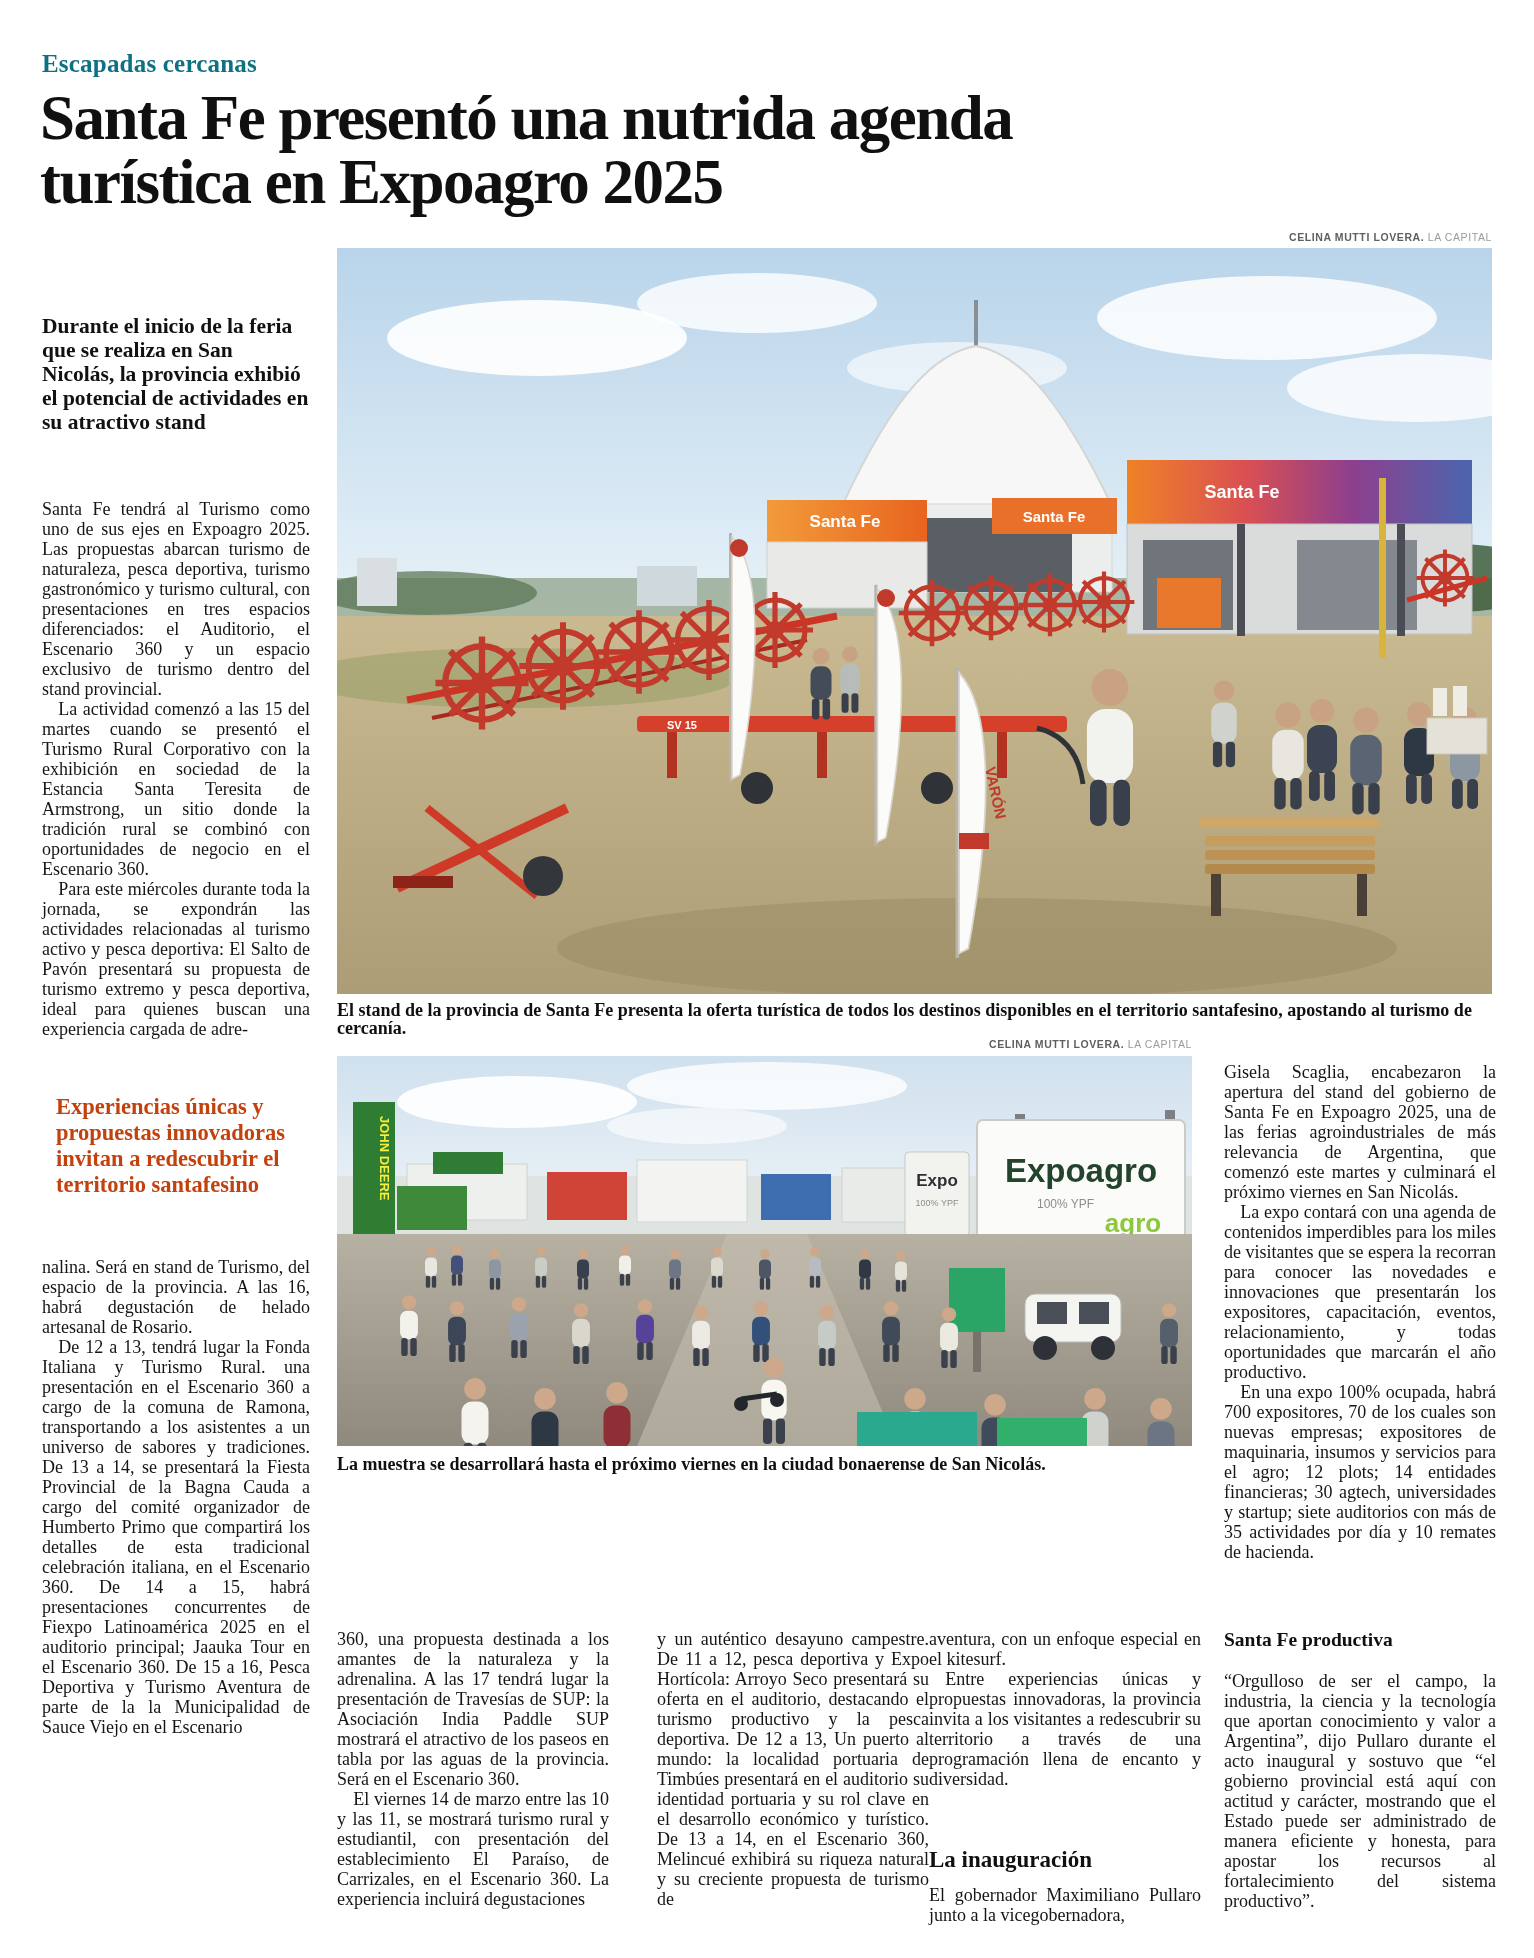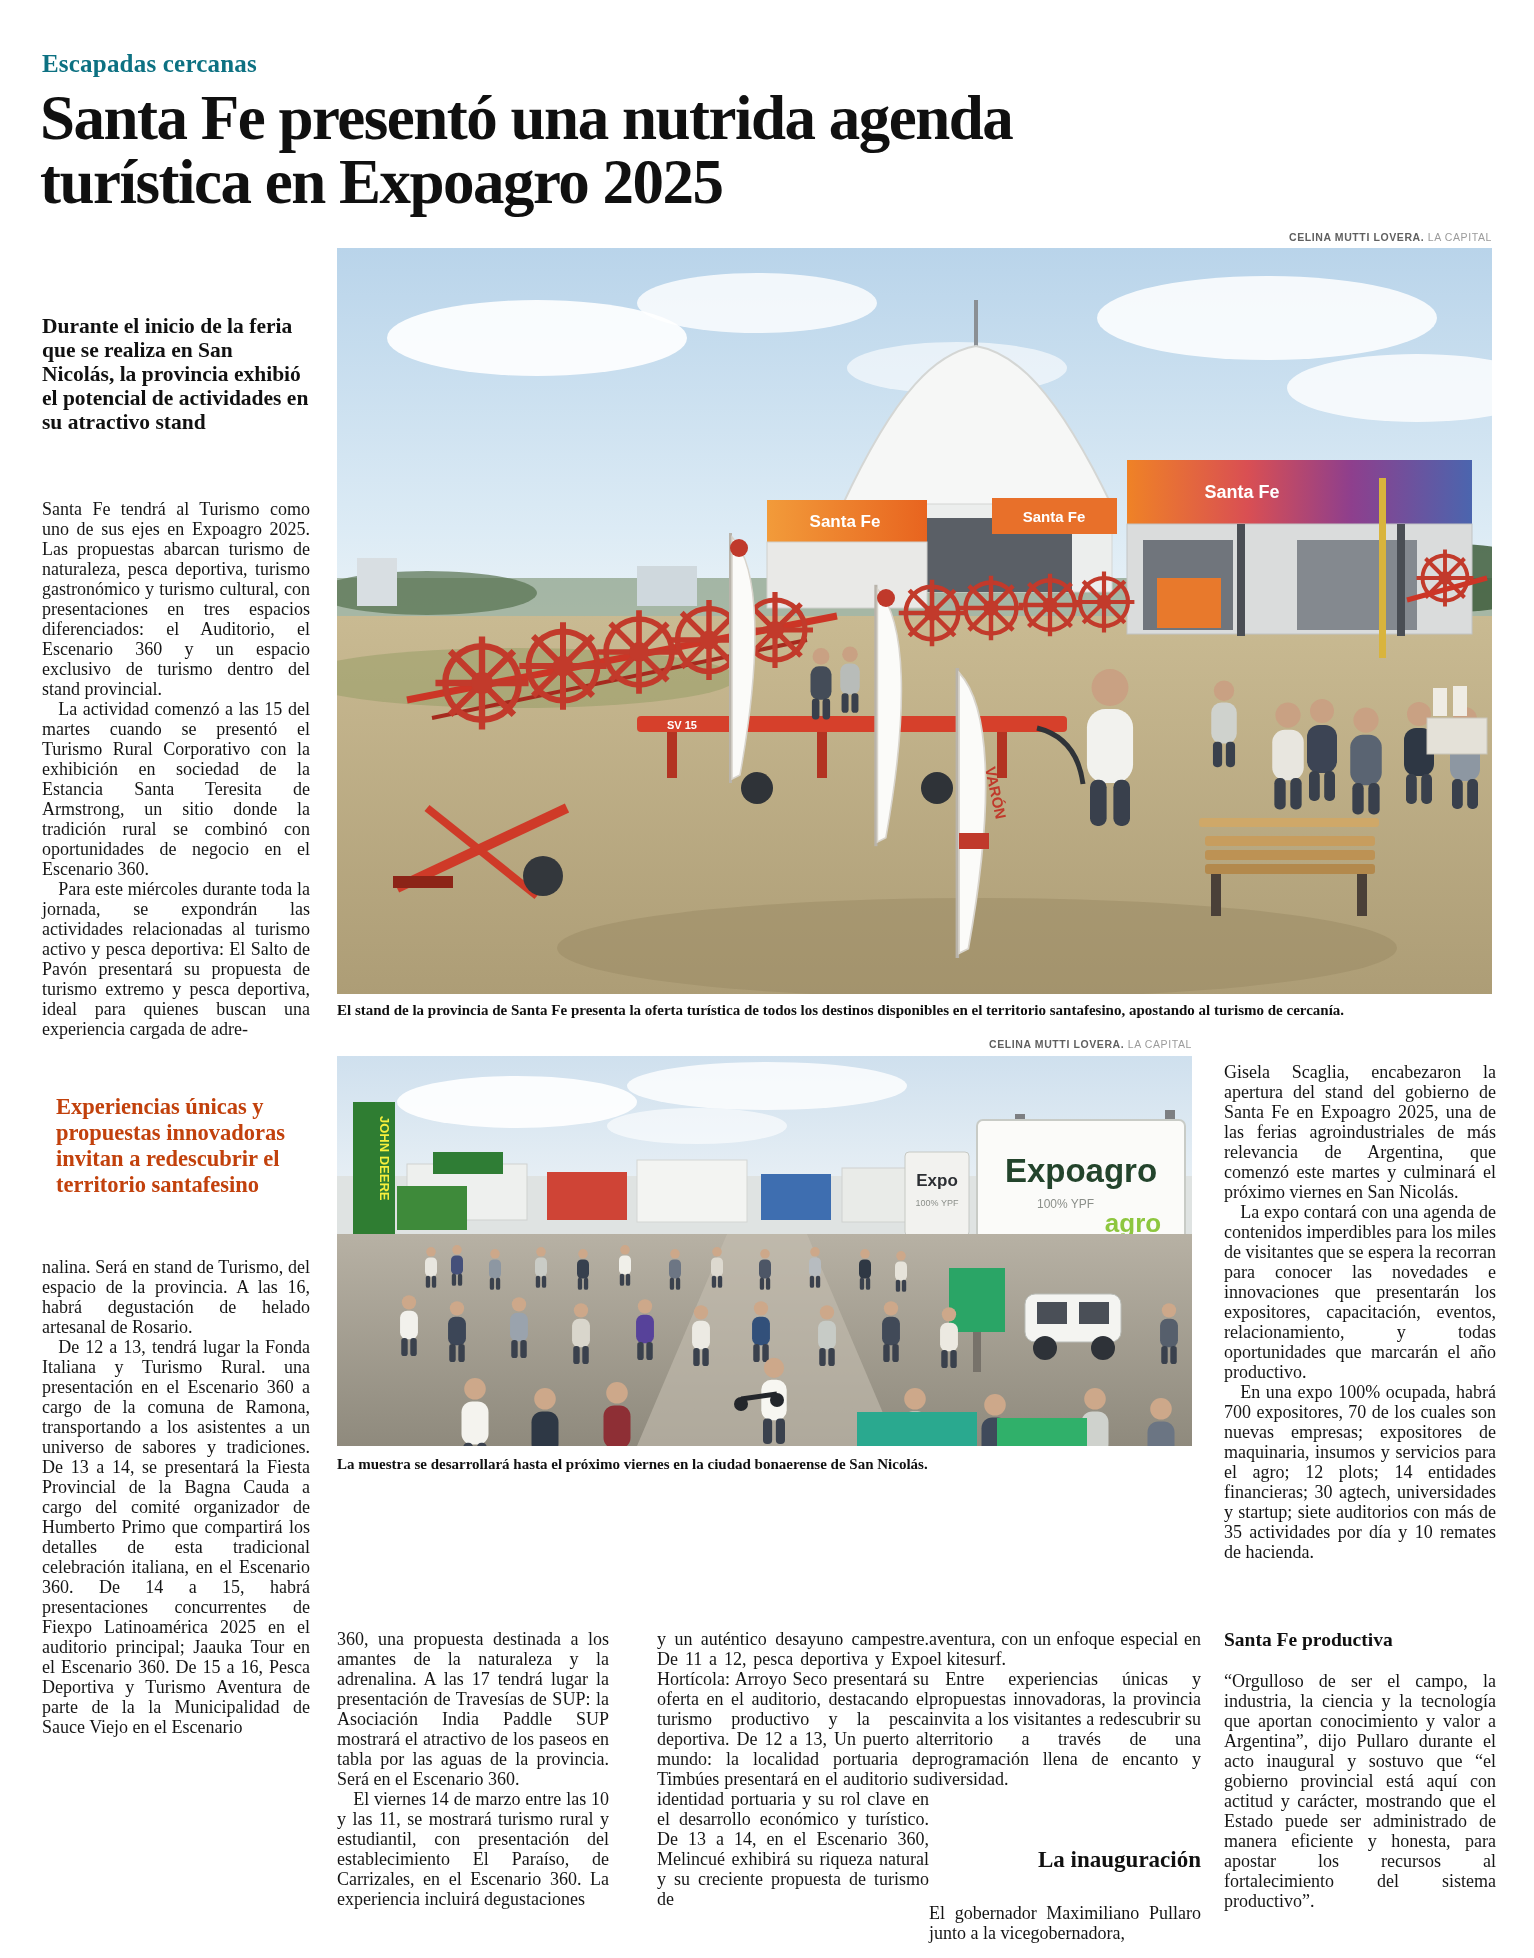--- a/index.html
+++ b/index.html
@@ -15,7 +15,7 @@
   .body-col p{margin:0;font-size:18px;line-height:20px;text-align:justify;hyphens:auto;}
   .body-col p + p{text-indent:.9em;}
   .teal-sub{font-weight:bold;font-size:22.5px;line-height:26px;color:#c2410c;}
-  .caption{font-weight:bold;font-size:15px;line-height:18px;color:#101010;}
+  .caption{font-weight:bold;font-size:18px;line-height:18px;color:#101010;}
   .sub-bold-lg{font-weight:bold;font-size:23px;color:#101010;margin:0 0 30px 0;text-align:right;}
   .sub-bold-md{font-weight:bold;font-size:19.5px;color:#101010;margin:0 0 20px 0;}
   .photo{overflow:hidden;background:#dde7ee;}

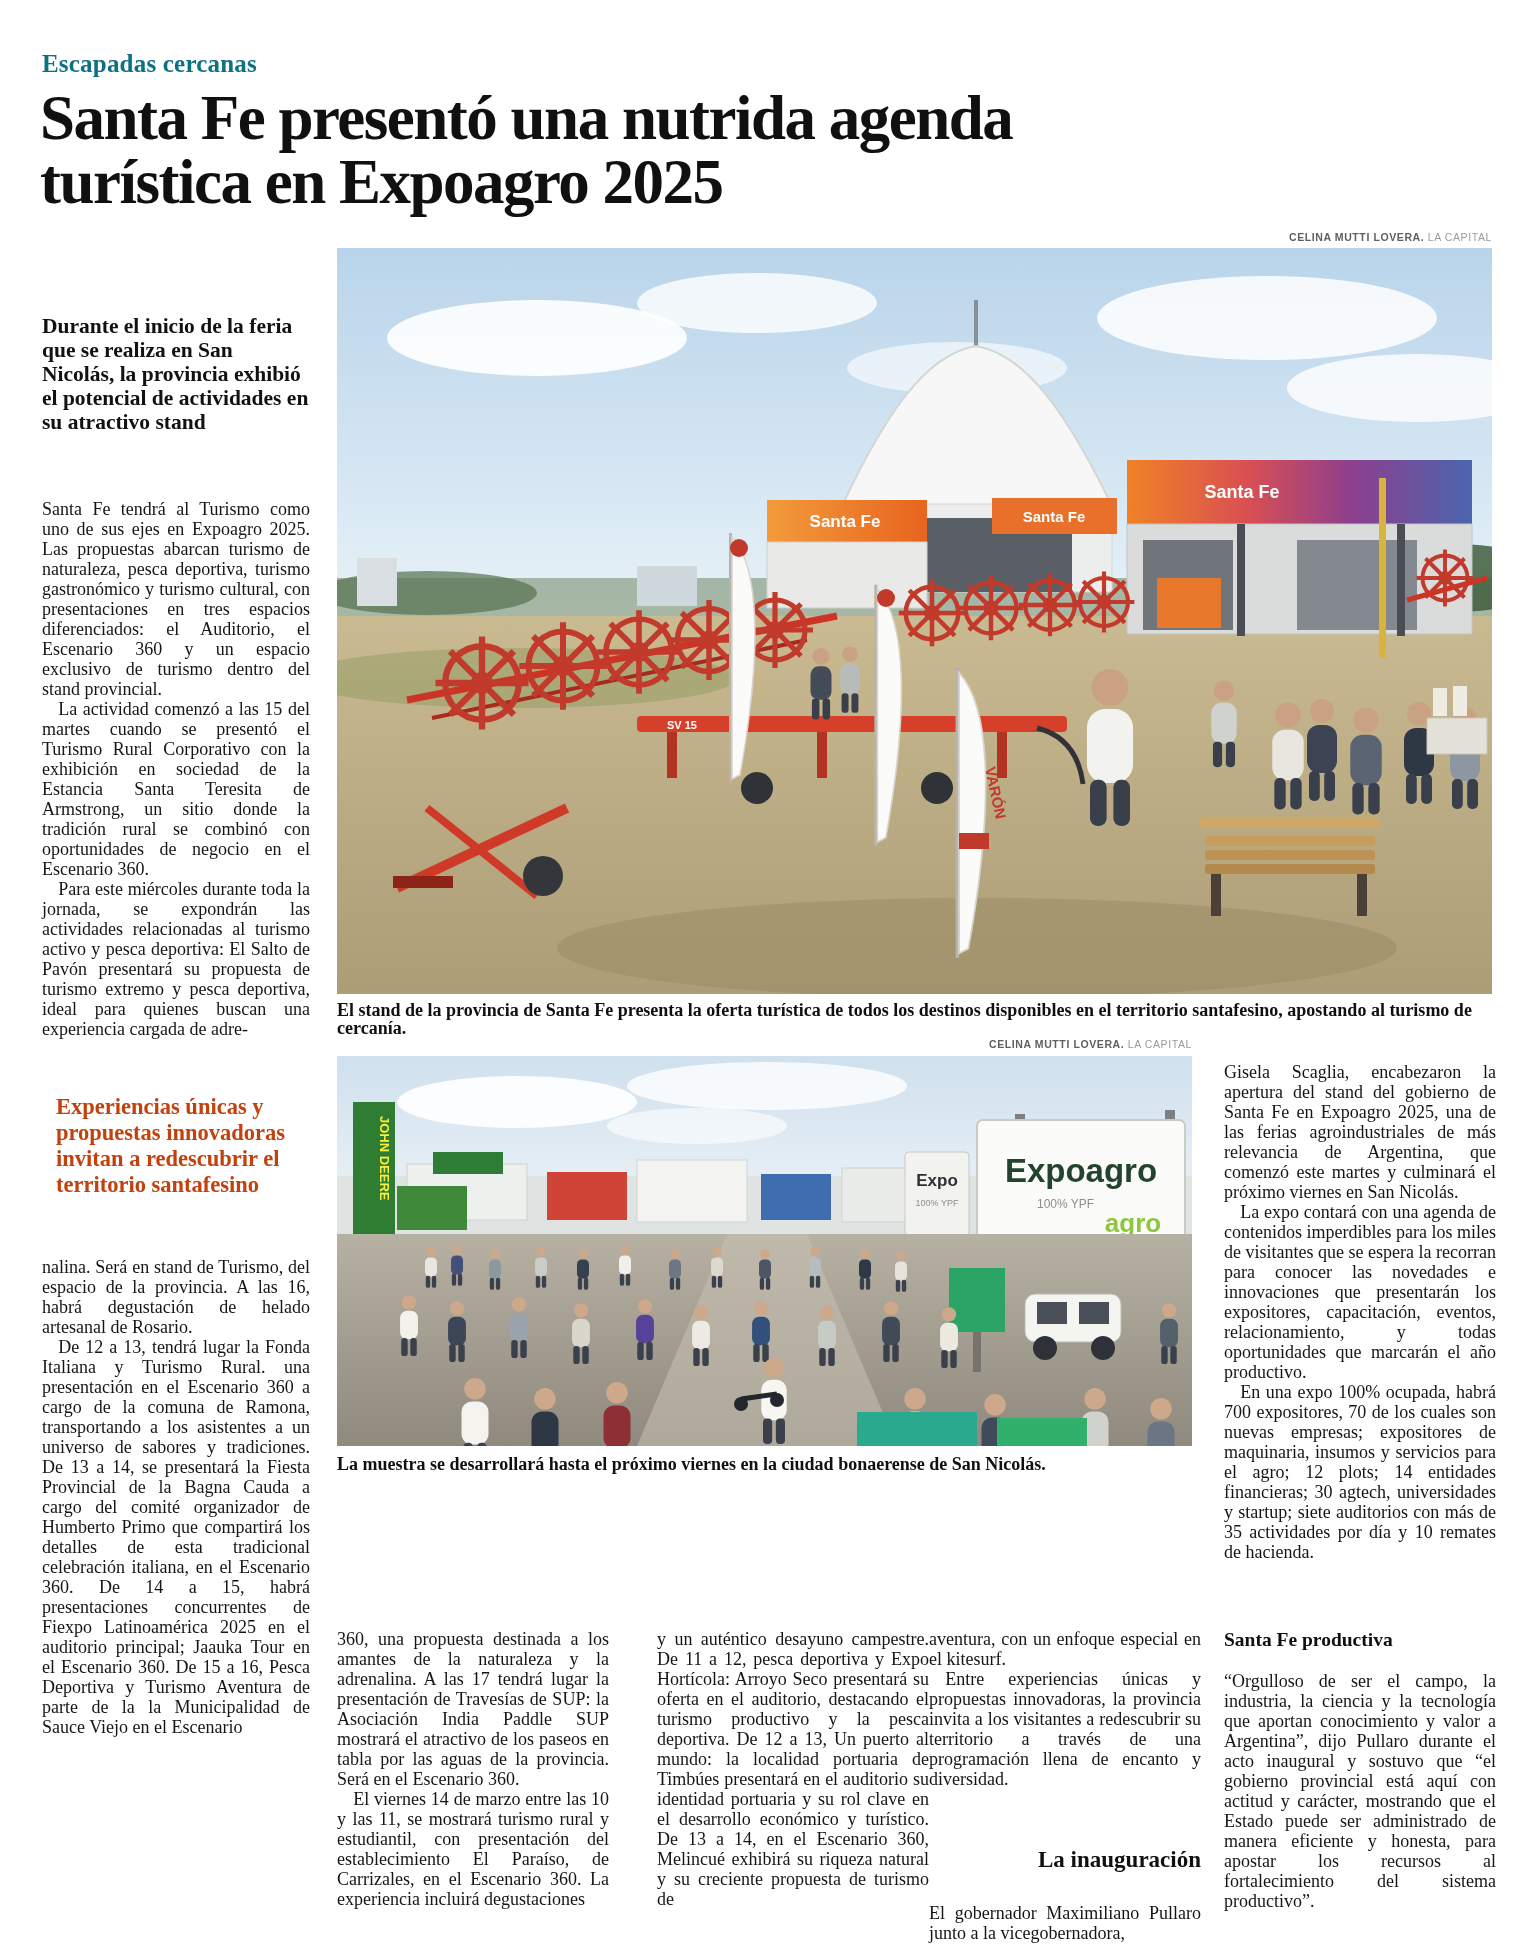--- a/index.html
+++ b/index.html
@@ -16,7 +16,7 @@
   .body-col p + p{text-indent:.9em;}
   .teal-sub{font-weight:bold;font-size:22.5px;line-height:26px;color:#c2410c;}
   .caption{font-weight:bold;font-size:18px;line-height:18px;color:#101010;}
-  .sub-bold-lg{font-weight:bold;font-size:23px;color:#101010;margin:0 0 30px 0;text-align:right;}
+  .sub-bold-lg{font-weight:bold;font-size:23px;color:#101010;margin:0 0 12px 0;}
   .sub-bold-md{font-weight:bold;font-size:19.5px;color:#101010;margin:0 0 20px 0;}
   .photo{overflow:hidden;background:#dde7ee;}
   svg text{font-family:"Liberation Sans",sans-serif;}

